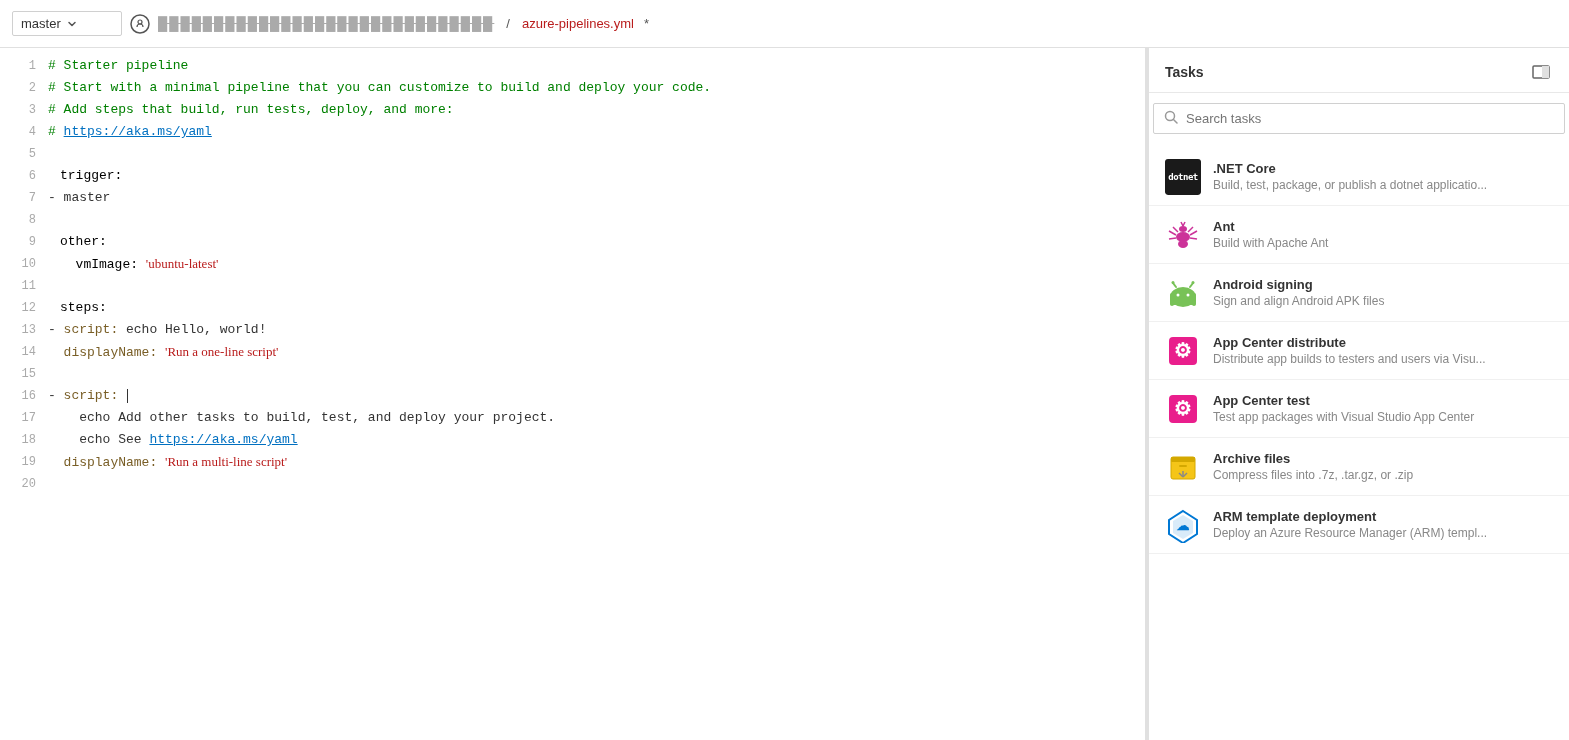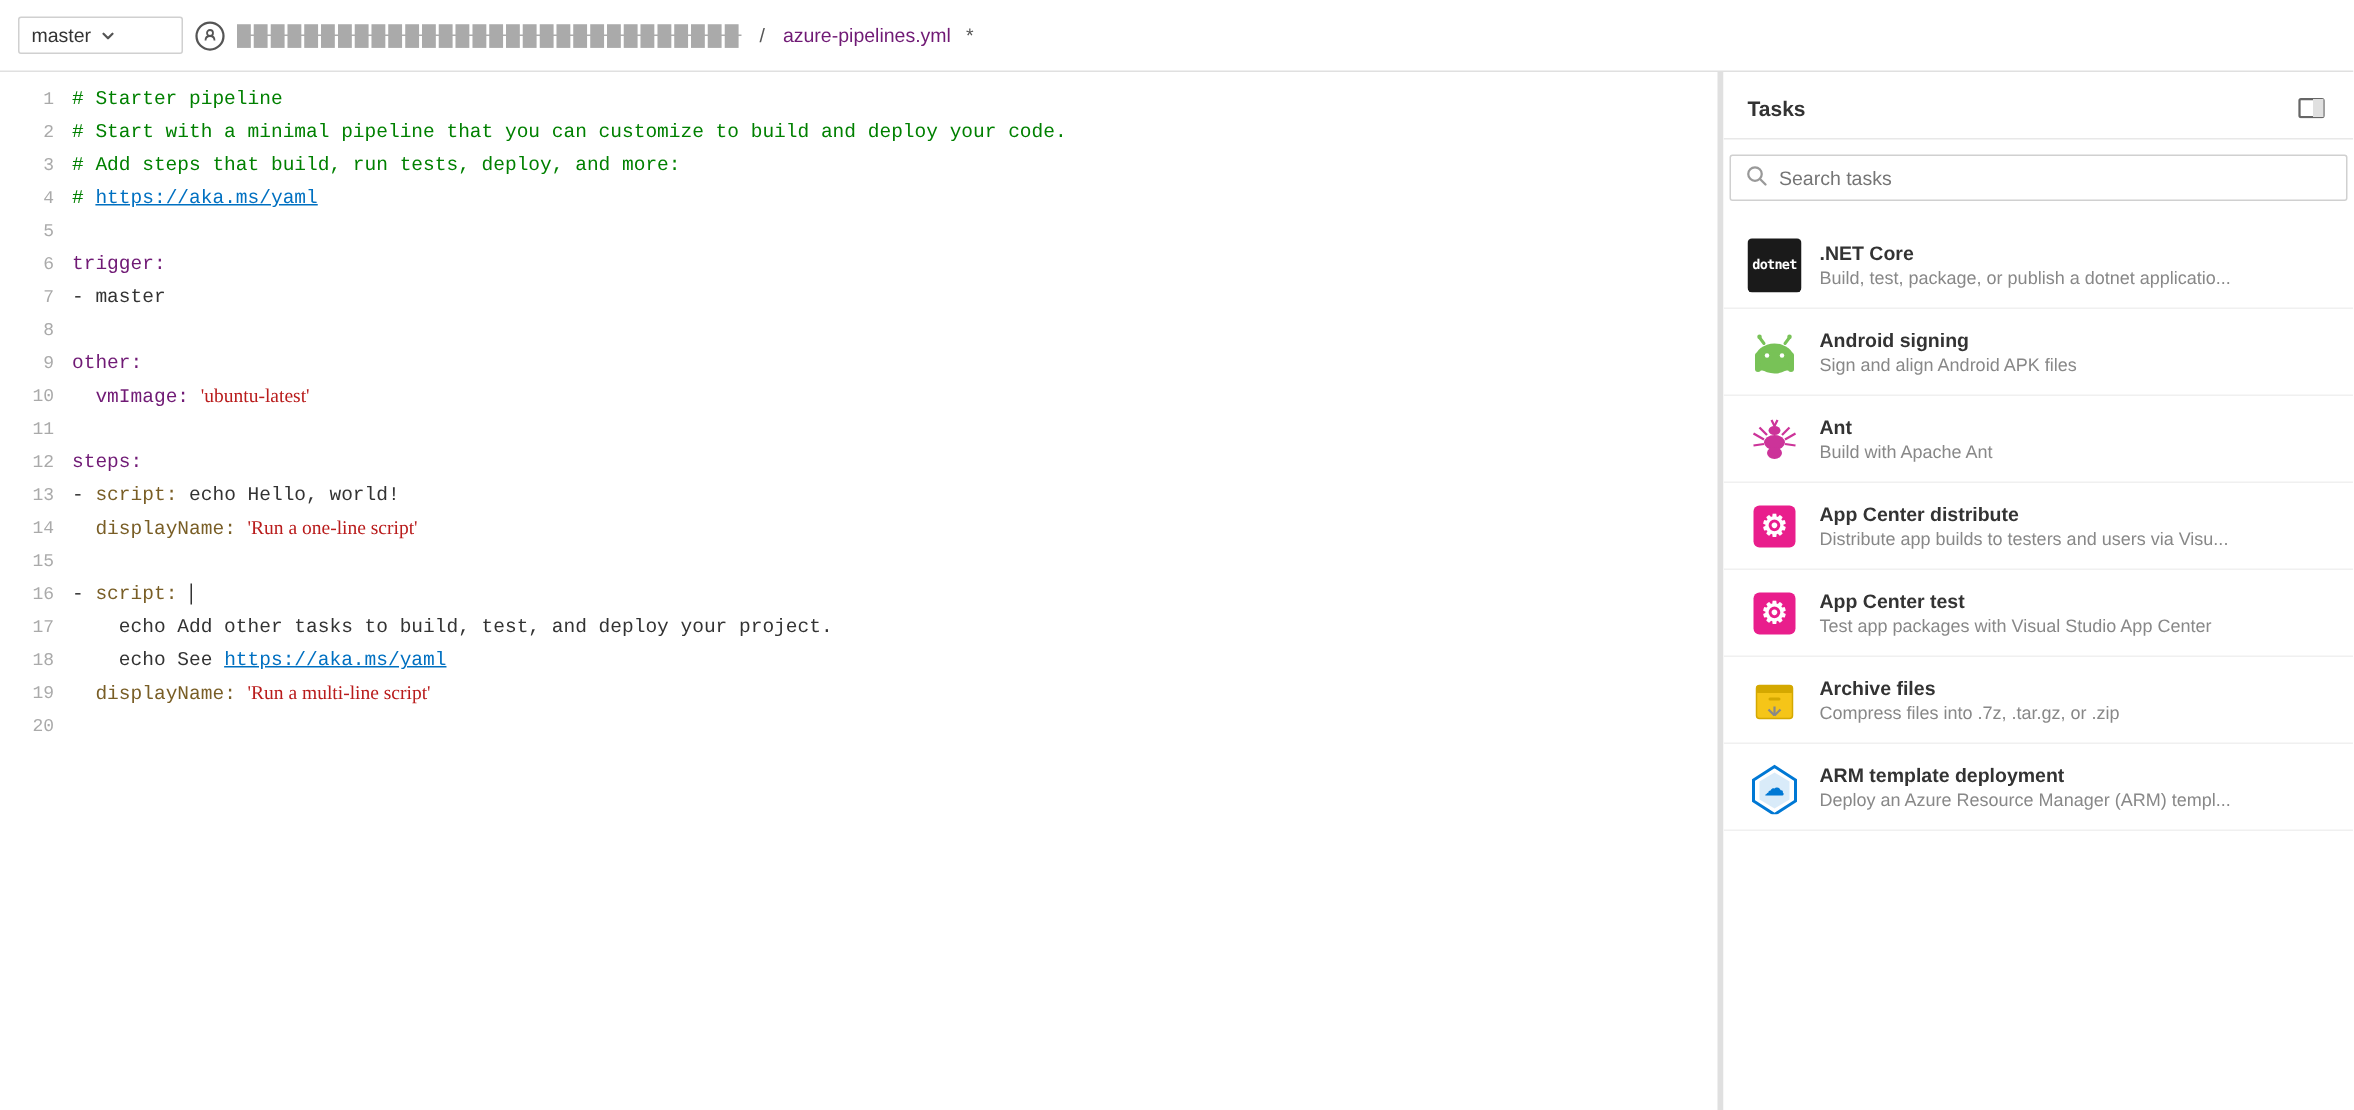--- a/index.html
+++ b/index.html
@@ -65,7 +65,7 @@
 
     .filename {
       font-size: 13px;
-      color: #701a75;
+      color: #b91c1c;
       font-weight: 500;
     }
 

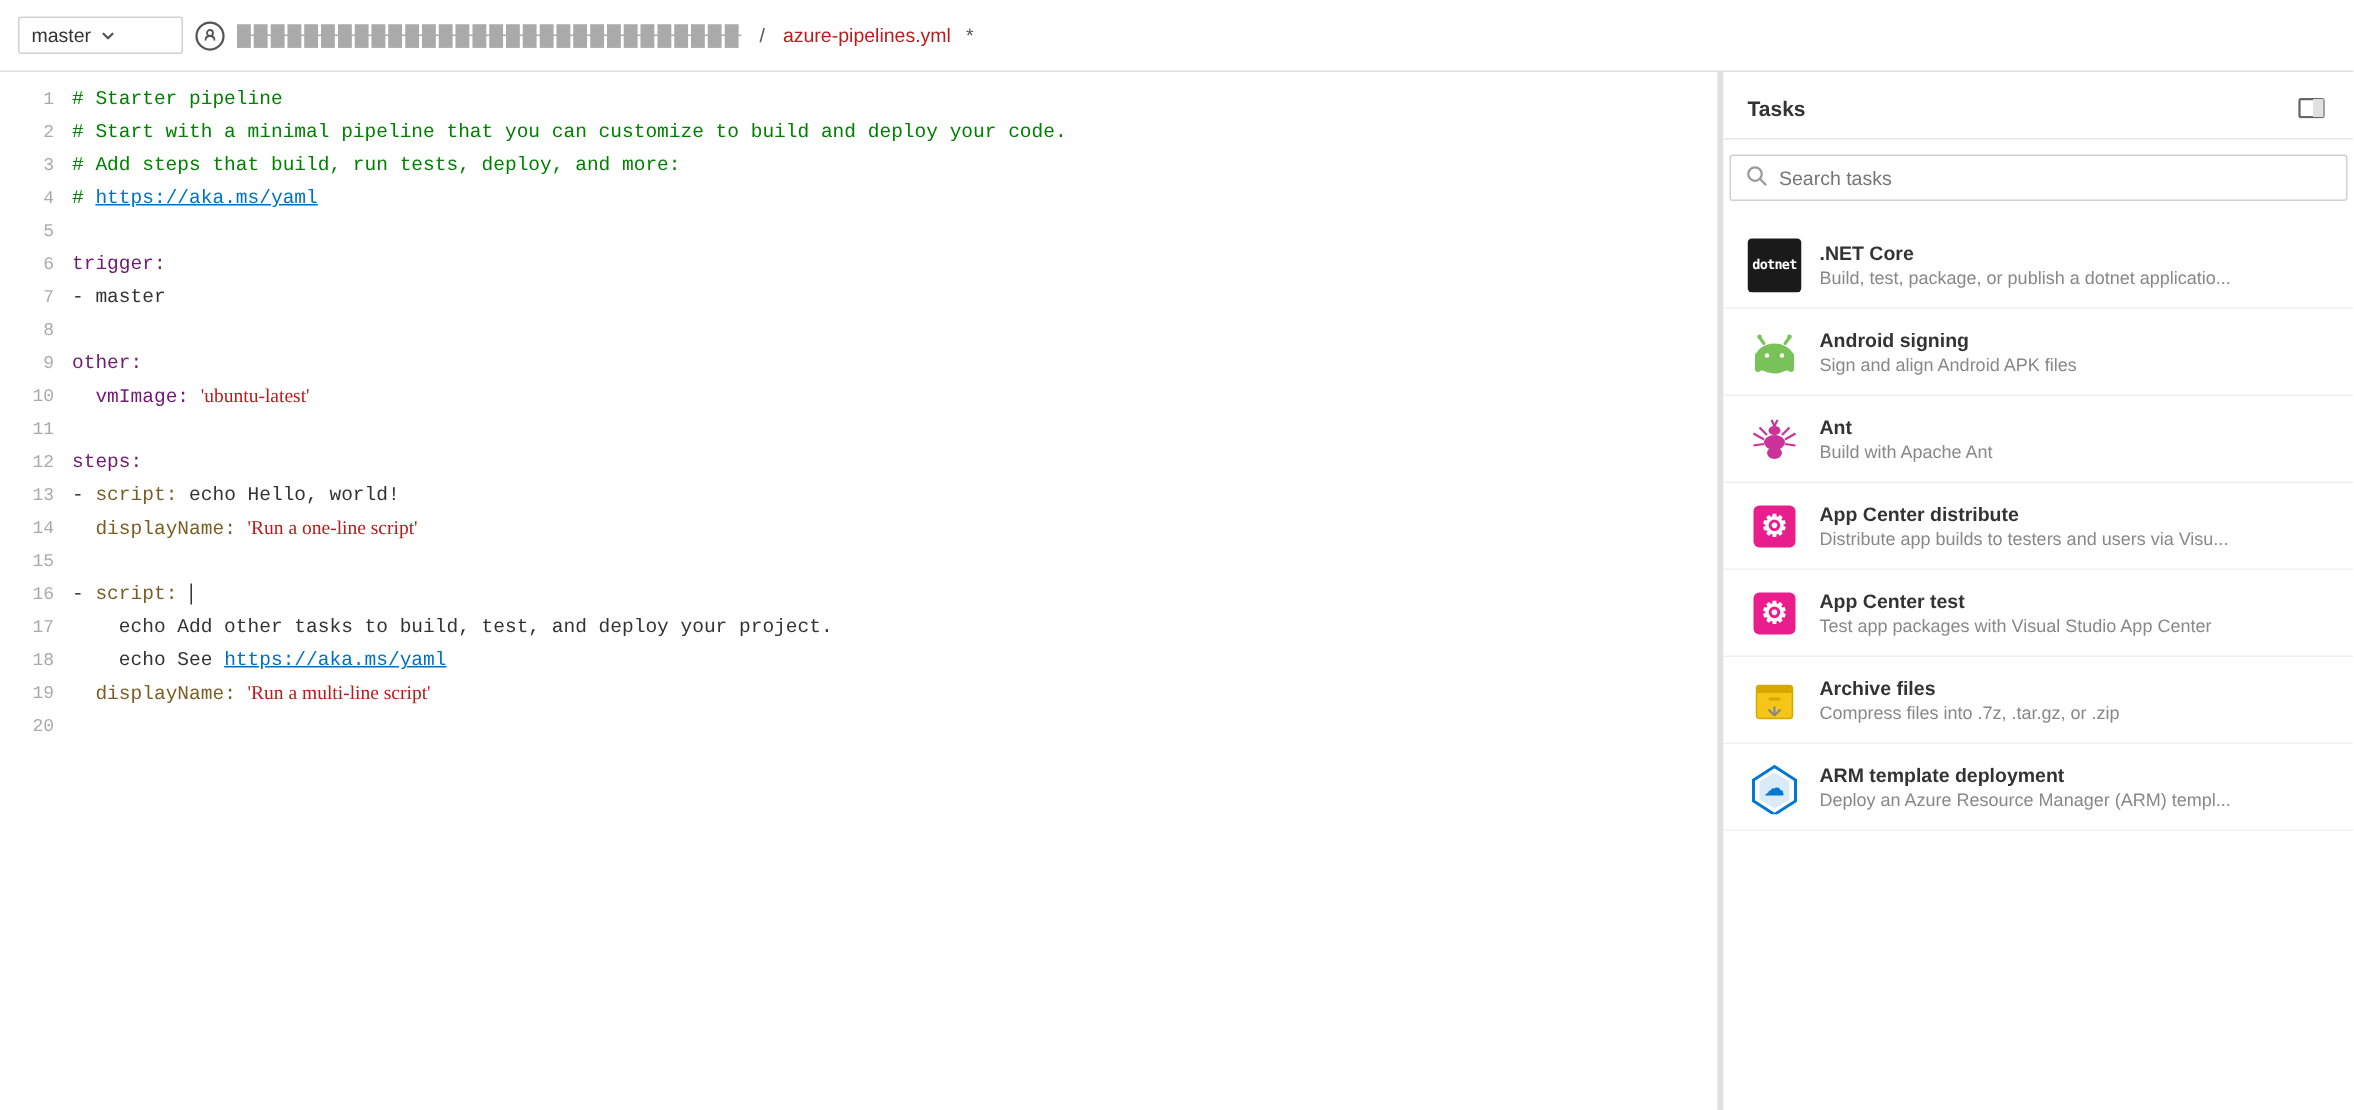--- a/index.html
+++ b/index.html
@@ -123,7 +123,7 @@
     }
 
     .c-comment { color: #008000; }
-    .c-keyword { color: #701a75; }
+    .c-keyword { color: #000000; margin-left: 12px; }
     .c-string { color: #b91c1c; font-family: Liberation Serif, serif; }
     .c-plain { color: #333; }
     .c-script { color: #795e26; }

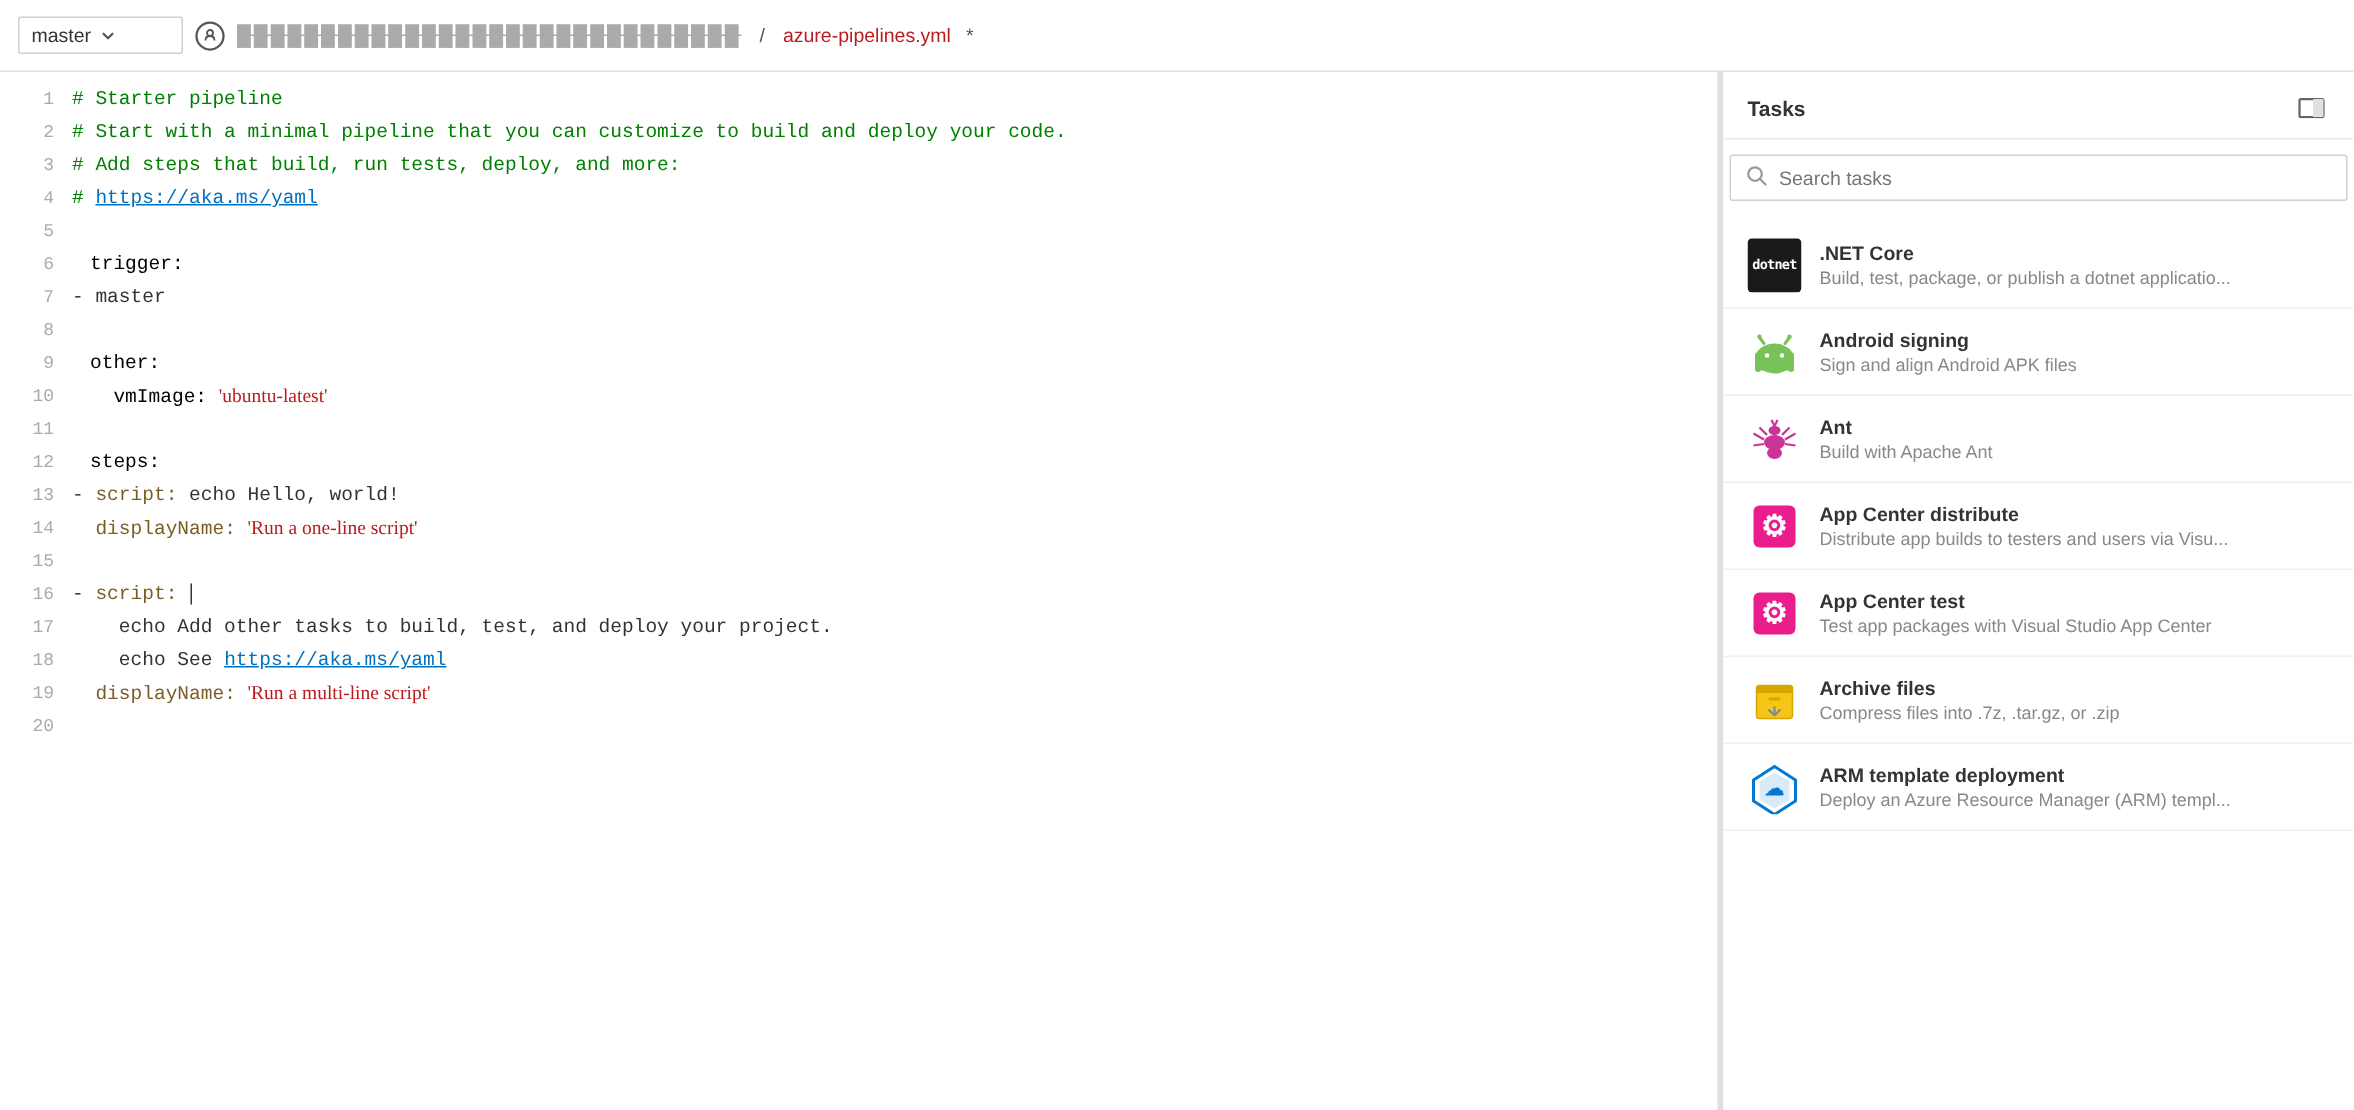--- a/index.html
+++ b/index.html
@@ -393,28 +393,6 @@
     <div class="task-info">
       <div class="task-name">.NET Core</div>
       <div class="task-desc">Build, test, package, or publish a dotnet applicatio...</div>
-    </div>
-  </div>
-        <div class="task-item">
-    <div class="task-icon">
-      <div style="width:36px;height:36px;display:flex;align-items:center;justify-content:center;font-size:26px;">
-      <svg viewBox="0 0 36 36" width="36" height="36">
-        <ellipse cx="18" cy="22" rx="13" ry="10" fill="#78C257"></ellipse>
-        <rect x="5" y="18" width="26" height="12" rx="2" fill="#78C257"></rect>
-        <circle cx="13" cy="20" r="1.5" fill="white"></circle>
-        <circle cx="23" cy="20" r="1.5" fill="white"></circle>
-        <line x1="11" y1="12" x2="8" y2="8" stroke="#78C257" stroke-width="2" stroke-linecap="round"></line>
-        <line x1="25" y1="12" x2="28" y2="8" stroke="#78C257" stroke-width="2" stroke-linecap="round"></line>
-        <circle cx="8" cy="7.5" r="1.5" fill="#78C257"></circle>
-        <circle cx="28" cy="7.5" r="1.5" fill="#78C257"></circle>
-        <rect x="5" y="25" width="4" height="6" rx="2" fill="#78C257"></rect>
-        <rect x="27" y="25" width="4" height="6" rx="2" fill="#78C257"></rect>
-      </svg>
-    </div>
-    </div>
-    <div class="task-info">
-      <div class="task-name">Android signing</div>
-      <div class="task-desc">Sign and align Android APK files</div>
     </div>
   </div>
         <div class="task-item">
@@ -442,6 +420,28 @@
   </div>
         <div class="task-item">
     <div class="task-icon">
+      <div style="width:36px;height:36px;display:flex;align-items:center;justify-content:center;font-size:26px;">
+      <svg viewBox="0 0 36 36" width="36" height="36">
+        <ellipse cx="18" cy="22" rx="13" ry="10" fill="#78C257"></ellipse>
+        <rect x="5" y="18" width="26" height="12" rx="2" fill="#78C257"></rect>
+        <circle cx="13" cy="20" r="1.5" fill="white"></circle>
+        <circle cx="23" cy="20" r="1.5" fill="white"></circle>
+        <line x1="11" y1="12" x2="8" y2="8" stroke="#78C257" stroke-width="2" stroke-linecap="round"></line>
+        <line x1="25" y1="12" x2="28" y2="8" stroke="#78C257" stroke-width="2" stroke-linecap="round"></line>
+        <circle cx="8" cy="7.5" r="1.5" fill="#78C257"></circle>
+        <circle cx="28" cy="7.5" r="1.5" fill="#78C257"></circle>
+        <rect x="5" y="25" width="4" height="6" rx="2" fill="#78C257"></rect>
+        <rect x="27" y="25" width="4" height="6" rx="2" fill="#78C257"></rect>
+      </svg>
+    </div>
+    </div>
+    <div class="task-info">
+      <div class="task-name">Android signing</div>
+      <div class="task-desc">Sign and align Android APK files</div>
+    </div>
+  </div>
+        <div class="task-item">
+    <div class="task-icon">
       <div style="width:36px;height:36px;display:flex;align-items:center;justify-content:center;">
       <svg viewBox="0 0 36 36" width="36" height="36">
         <rect x="4" y="4" width="28" height="28" rx="4" fill="#e91e8c"></rect>

